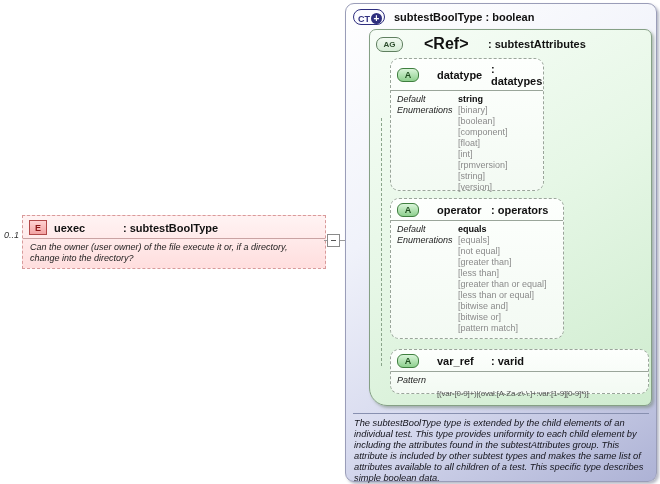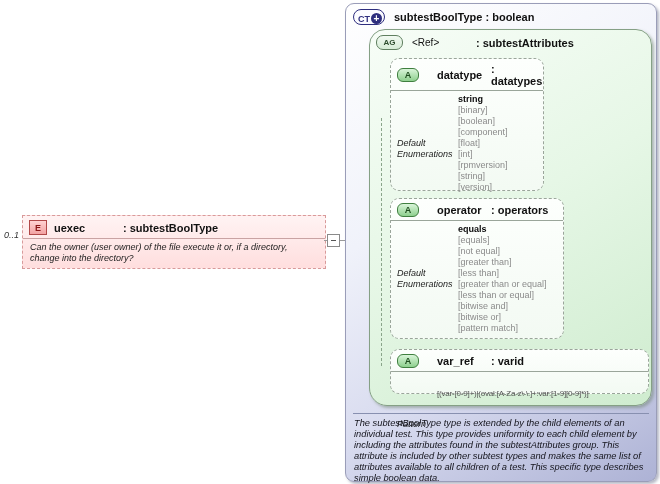--- a/index.html
+++ b/index.html
@@ -38,7 +38,7 @@
 
   
   .ag-box{position:absolute;left:23px;top:25px;width:281px;height:375px;
-          border:1px solid #85a085;border-radius:16px;border-bottom-left-radius:18px;
+          border:1px solid #85a085;border-radius:7px;border-bottom-left-radius:18px;
           background:linear-gradient(150deg,#f7fdf7 0%,#e6f7e6 48%,#cfeccf 100%);
           box-shadow:2px 2px 3px rgba(110,130,110,0.5);}
   .ag-head{position:absolute;left:6px;top:5px;display:flex;align-items:center;}

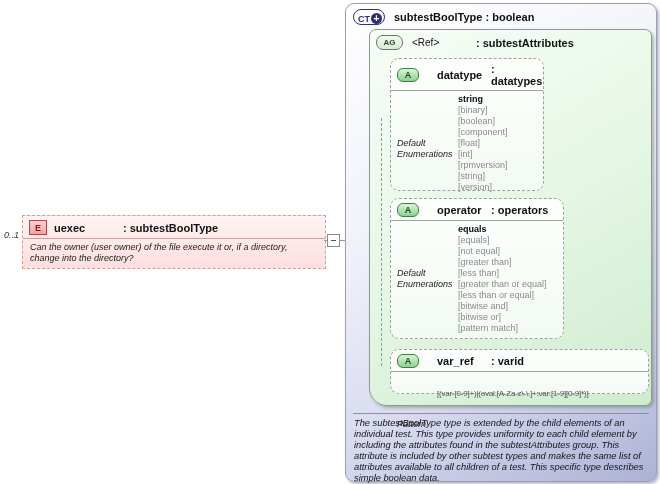--- a/index.html
+++ b/index.html
@@ -45,7 +45,7 @@
   .ag-badge{width:25px;height:13px;border:1px solid #5f7f5f;border-radius:7px;
             background:linear-gradient(180deg,#f2faf2,#d6ecd6);font-size:8px;font-weight:bold;
             color:#2d4d2d;display:flex;align-items:center;justify-content:center;}
-  .ag-name{margin-left:9px;font-weight:normal;font-size:10px;min-width:64px;}
+  .ag-name{margin-left:21px;font-weight:bold;font-size:16px;min-width:64px;}
   .ag-type{font-weight:bold;font-size:11px;}
   .vline{position:absolute;left:11px;top:88px;height:248px;border-left:1px dashed #8aa48a;}
 

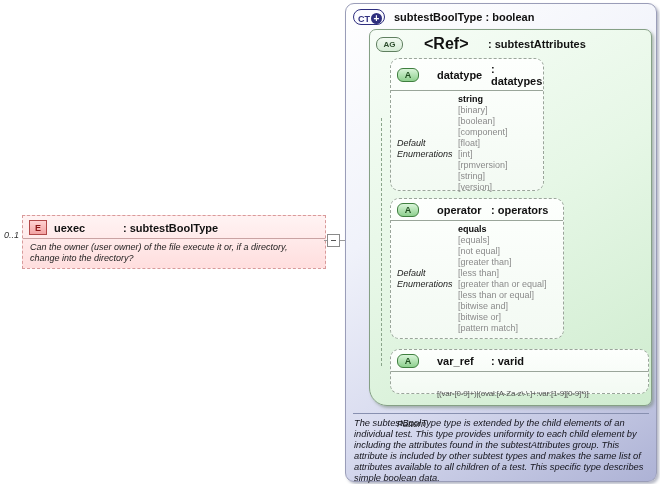--- a/index.html
+++ b/index.html
@@ -63,7 +63,7 @@
   .attr-name{font-weight:bold;font-size:11px;min-width:46px;margin-left:10px;}
   .attr-type{font-weight:bold;font-size:11px;}
   .attr-body{display:flex;padding:3px 6px 0 6px;font-size:9px;line-height:11px;}
-  .facet-labels{width:61px;flex:0 0 auto;font-style:italic;color:#1c1c1c;margin-top:44px;}
+  .facet-labels{width:61px;flex:0 0 auto;font-style:italic;color:#1c1c1c;}
   .facet-labels.narrow{width:40px;}
   .facet-values{flex:1;}
   .facet-values .def{font-weight:bold;color:#0d0d0d;}

